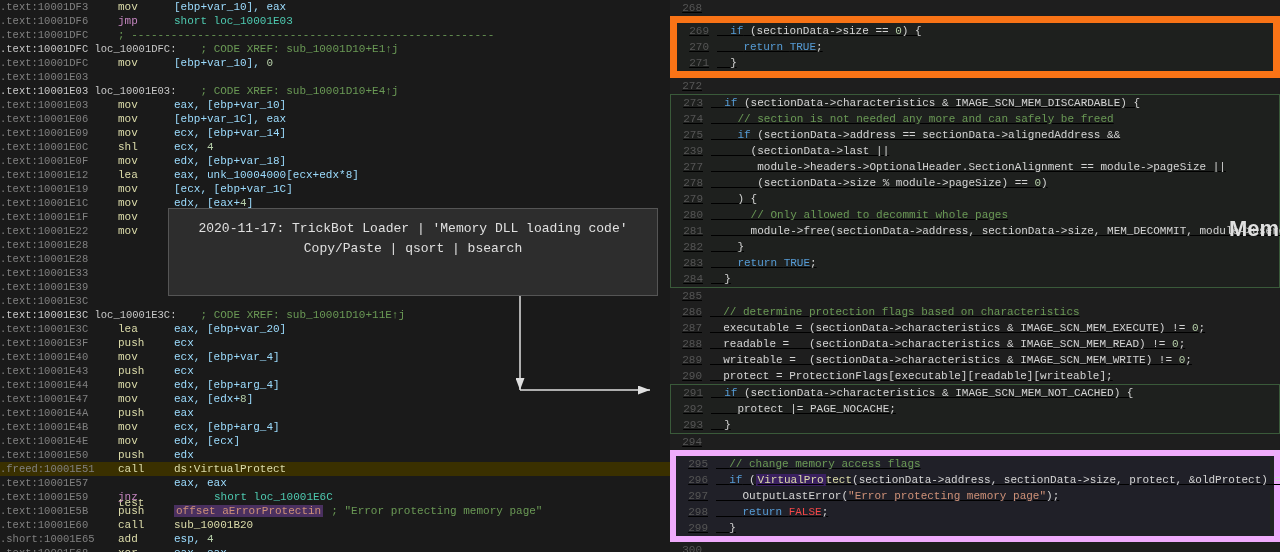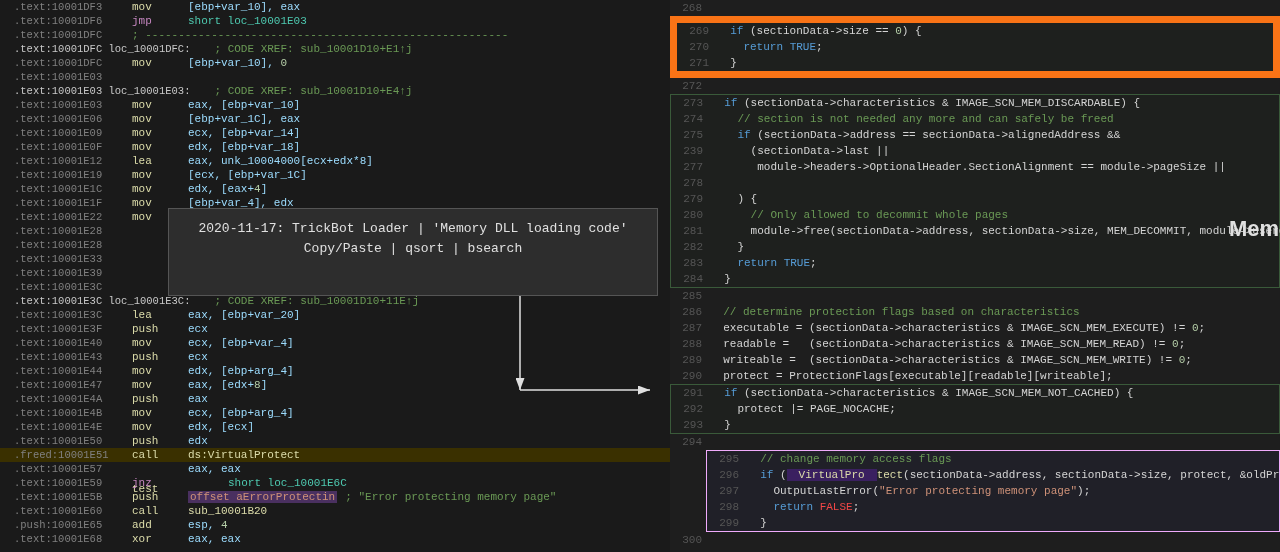--- a/index.html
+++ b/index.html
@@ -27,7 +27,7 @@
       display: flex;
       height: 14px;
       align-items: center;
-      padding: 0 14px;
+      padding: 0 0;
       white-space: nowrap;
     }
 

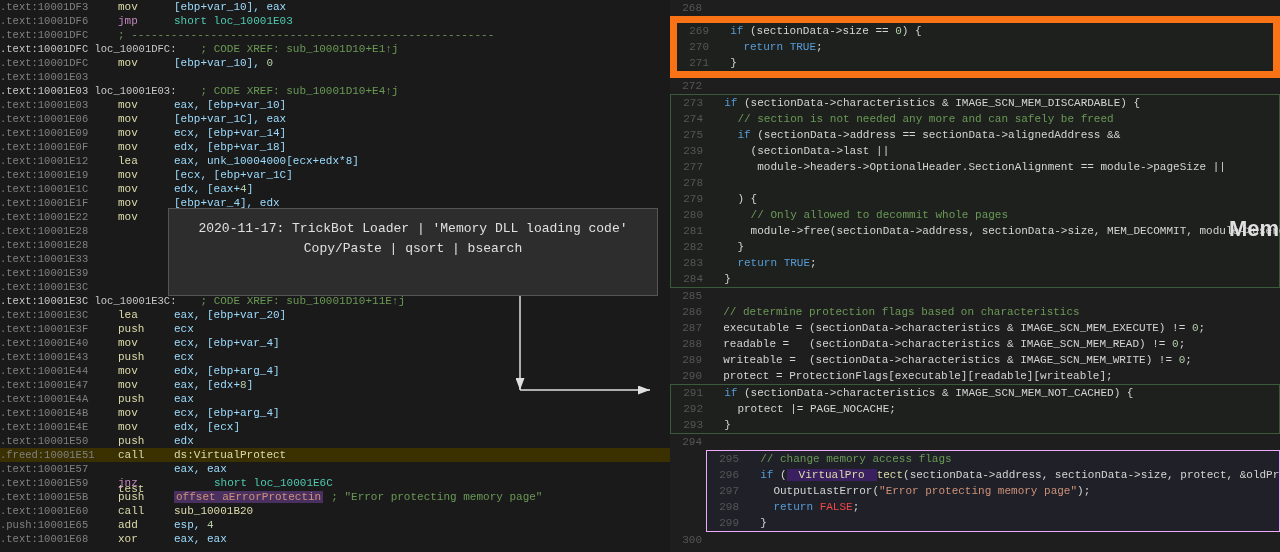--- a/index.html
+++ b/index.html
@@ -67,6 +67,7 @@
       background: #1e1e1e;
       overflow: hidden;
       position: relative;
+      text-decoration: underline;
     }
 
     .code-area {

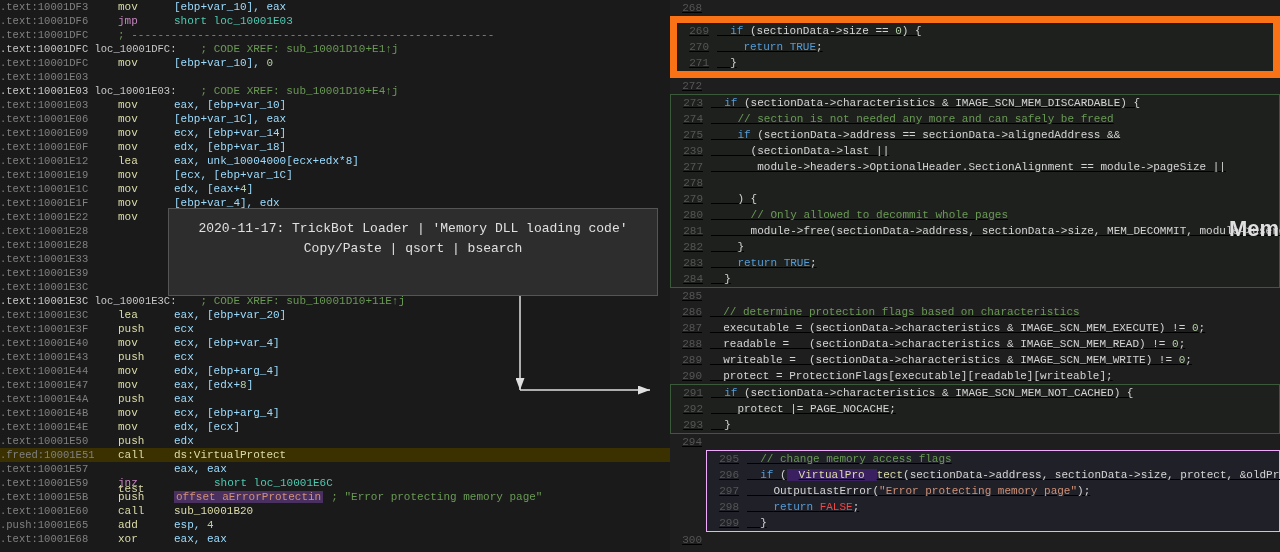--- a/index.html
+++ b/index.html
@@ -162,6 +162,11 @@
       <span class="operand">ecx, [ebp+var_14]</span>
     </div>
     <div class="asm-line">
+      <span class="addr">.text:10001E0C</span>
+      <span class="instr" style="color:#dcdcaa;">shl</span>
+      <span class="operand">ecx, <span style="color:#b5cea8;">4</span></span>
+    </div>
+    <div class="asm-line">
       <span class="addr">.text:10001E0F</span>
       <span class="instr" style="color:#dcdcaa;">mov</span>
       <span class="operand">edx, [ebp+var_18]</span>

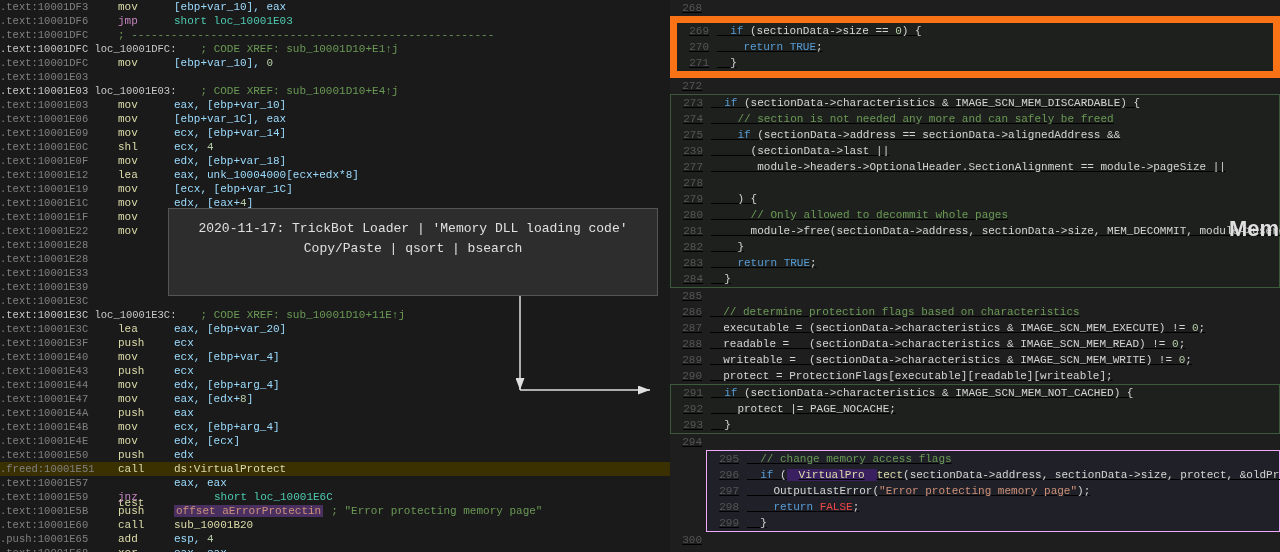--- a/index.html
+++ b/index.html
@@ -374,6 +374,7 @@
       </div>
       <div class="code-line">
         <span class="line-num">278</span>
+        <span class="code-content">       (sectionData-&gt;size % module-&gt;pageSize) == <span style="color:#b5cea8;">0</span>)</span>
       </div>
       <div class="code-line">
         <span class="line-num">279</span>

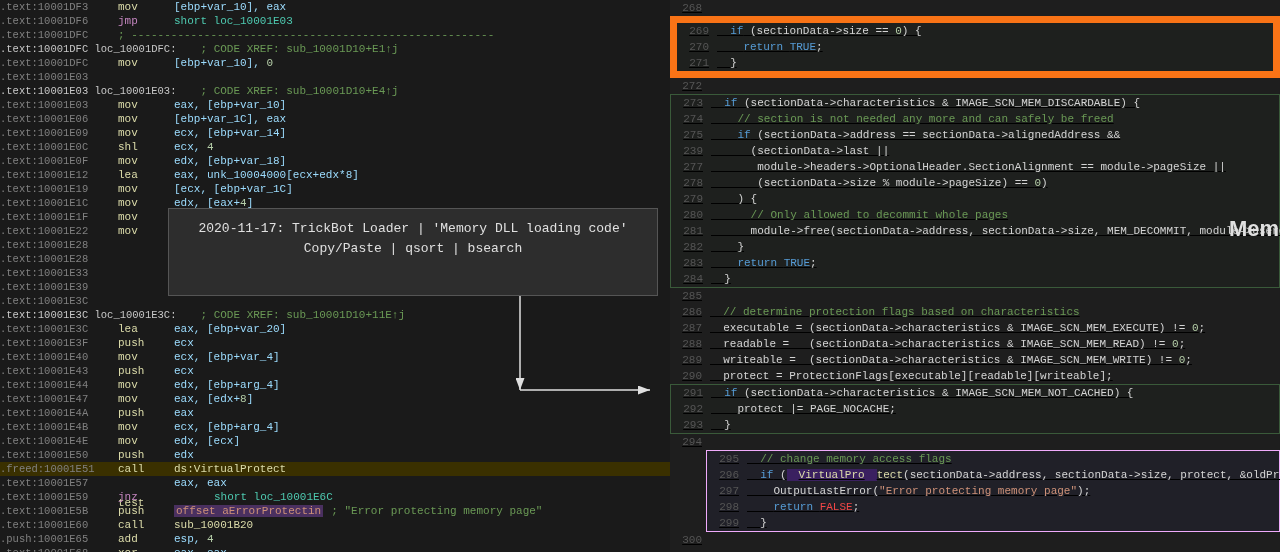--- a/index.html
+++ b/index.html
@@ -448,7 +448,7 @@
       <span class="code-content"></span>
     </div>
 
-    <div style="border:1px solid #f0abfc; background:rgba(50,50,100,0.15);margin-left:36px;">
+    <div style="border:6px solid #f0abfc; background:rgba(50,50,100,0.15);">
       <div class="code-line">
         <span class="line-num">295</span>
         <span class="code-content">  <span style="color:#6a9955;">// change memory access flags</span></span>

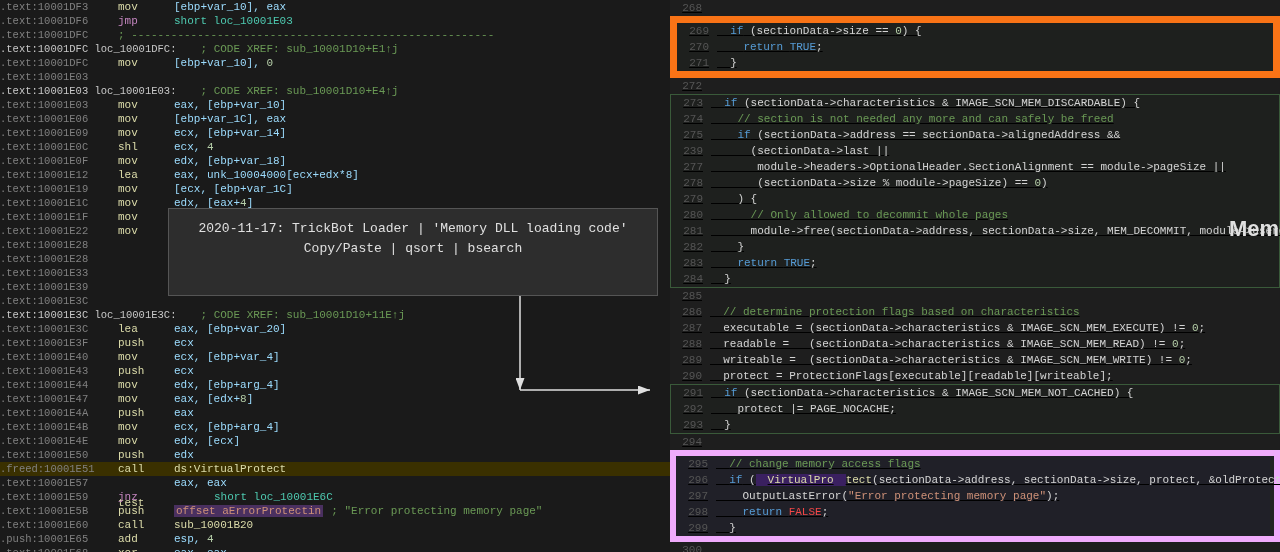--- a/index.html
+++ b/index.html
@@ -455,7 +455,7 @@
       </div>
       <div class="code-line" style="position:relative;">
         <span class="line-num">296</span>
-        <span class="code-content">  <span style="color:#569cd6;">if</span> (<span style="color:#dcdcaa;background:#3a2060;padding:0 12px;">VirtualPro</span><span style="color:#dcdcaa;">tect</span>(sectionData-&gt;address, sectionData-&gt;size, protect, &amp;oldProtect) == ) {</span>
+        <span class="code-content">  <span style="color:#569cd6;">if</span> (<span style="color:#dcdcaa;background:#3a2060;padding:0 2px;">VirtualPro</span><span style="color:#dcdcaa;">tect</span>(sectionData-&gt;address, sectionData-&gt;size, protect, &amp;oldProtect) == ) {</span>
       </div>
       <div class="code-line">
         <span class="line-num">297</span>

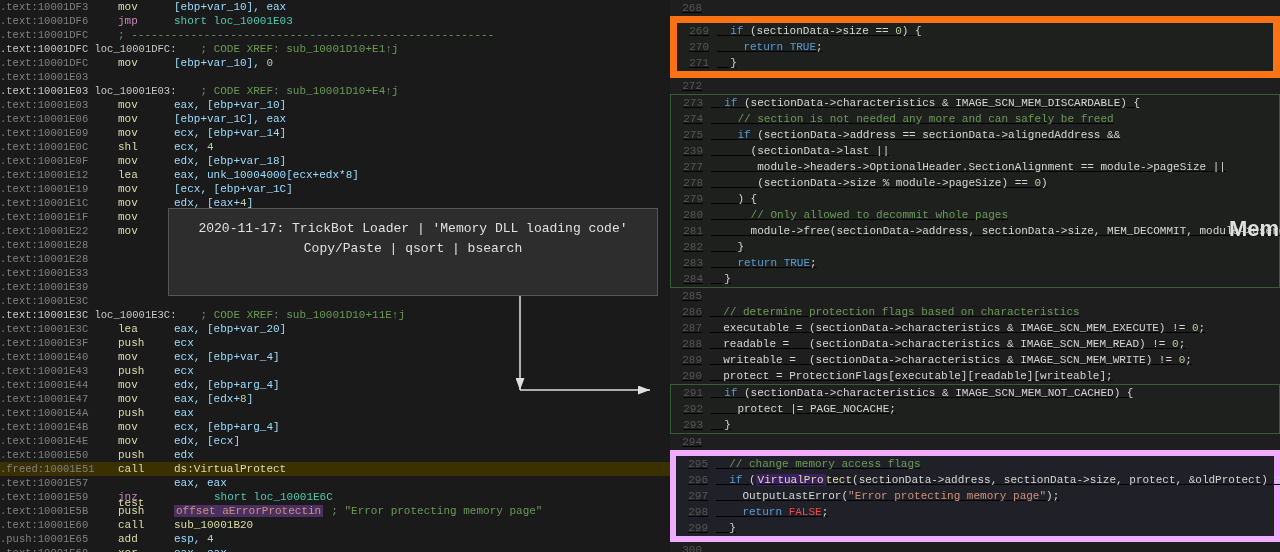--- a/index.html
+++ b/index.html
@@ -293,7 +293,7 @@
       <span class="operand" style="color:#dcdcaa;">sub_10001B20</span>
     </div>
     <div class="asm-line">
-      <span class="addr">.push:10001E65</span>
+      <span class="addr">.short:10001E65</span>
       <span class="instr" style="color:#dcdcaa;">add</span>
       <span class="operand">esp, <span style="color:#b5cea8;">4</span></span>
     </div>

